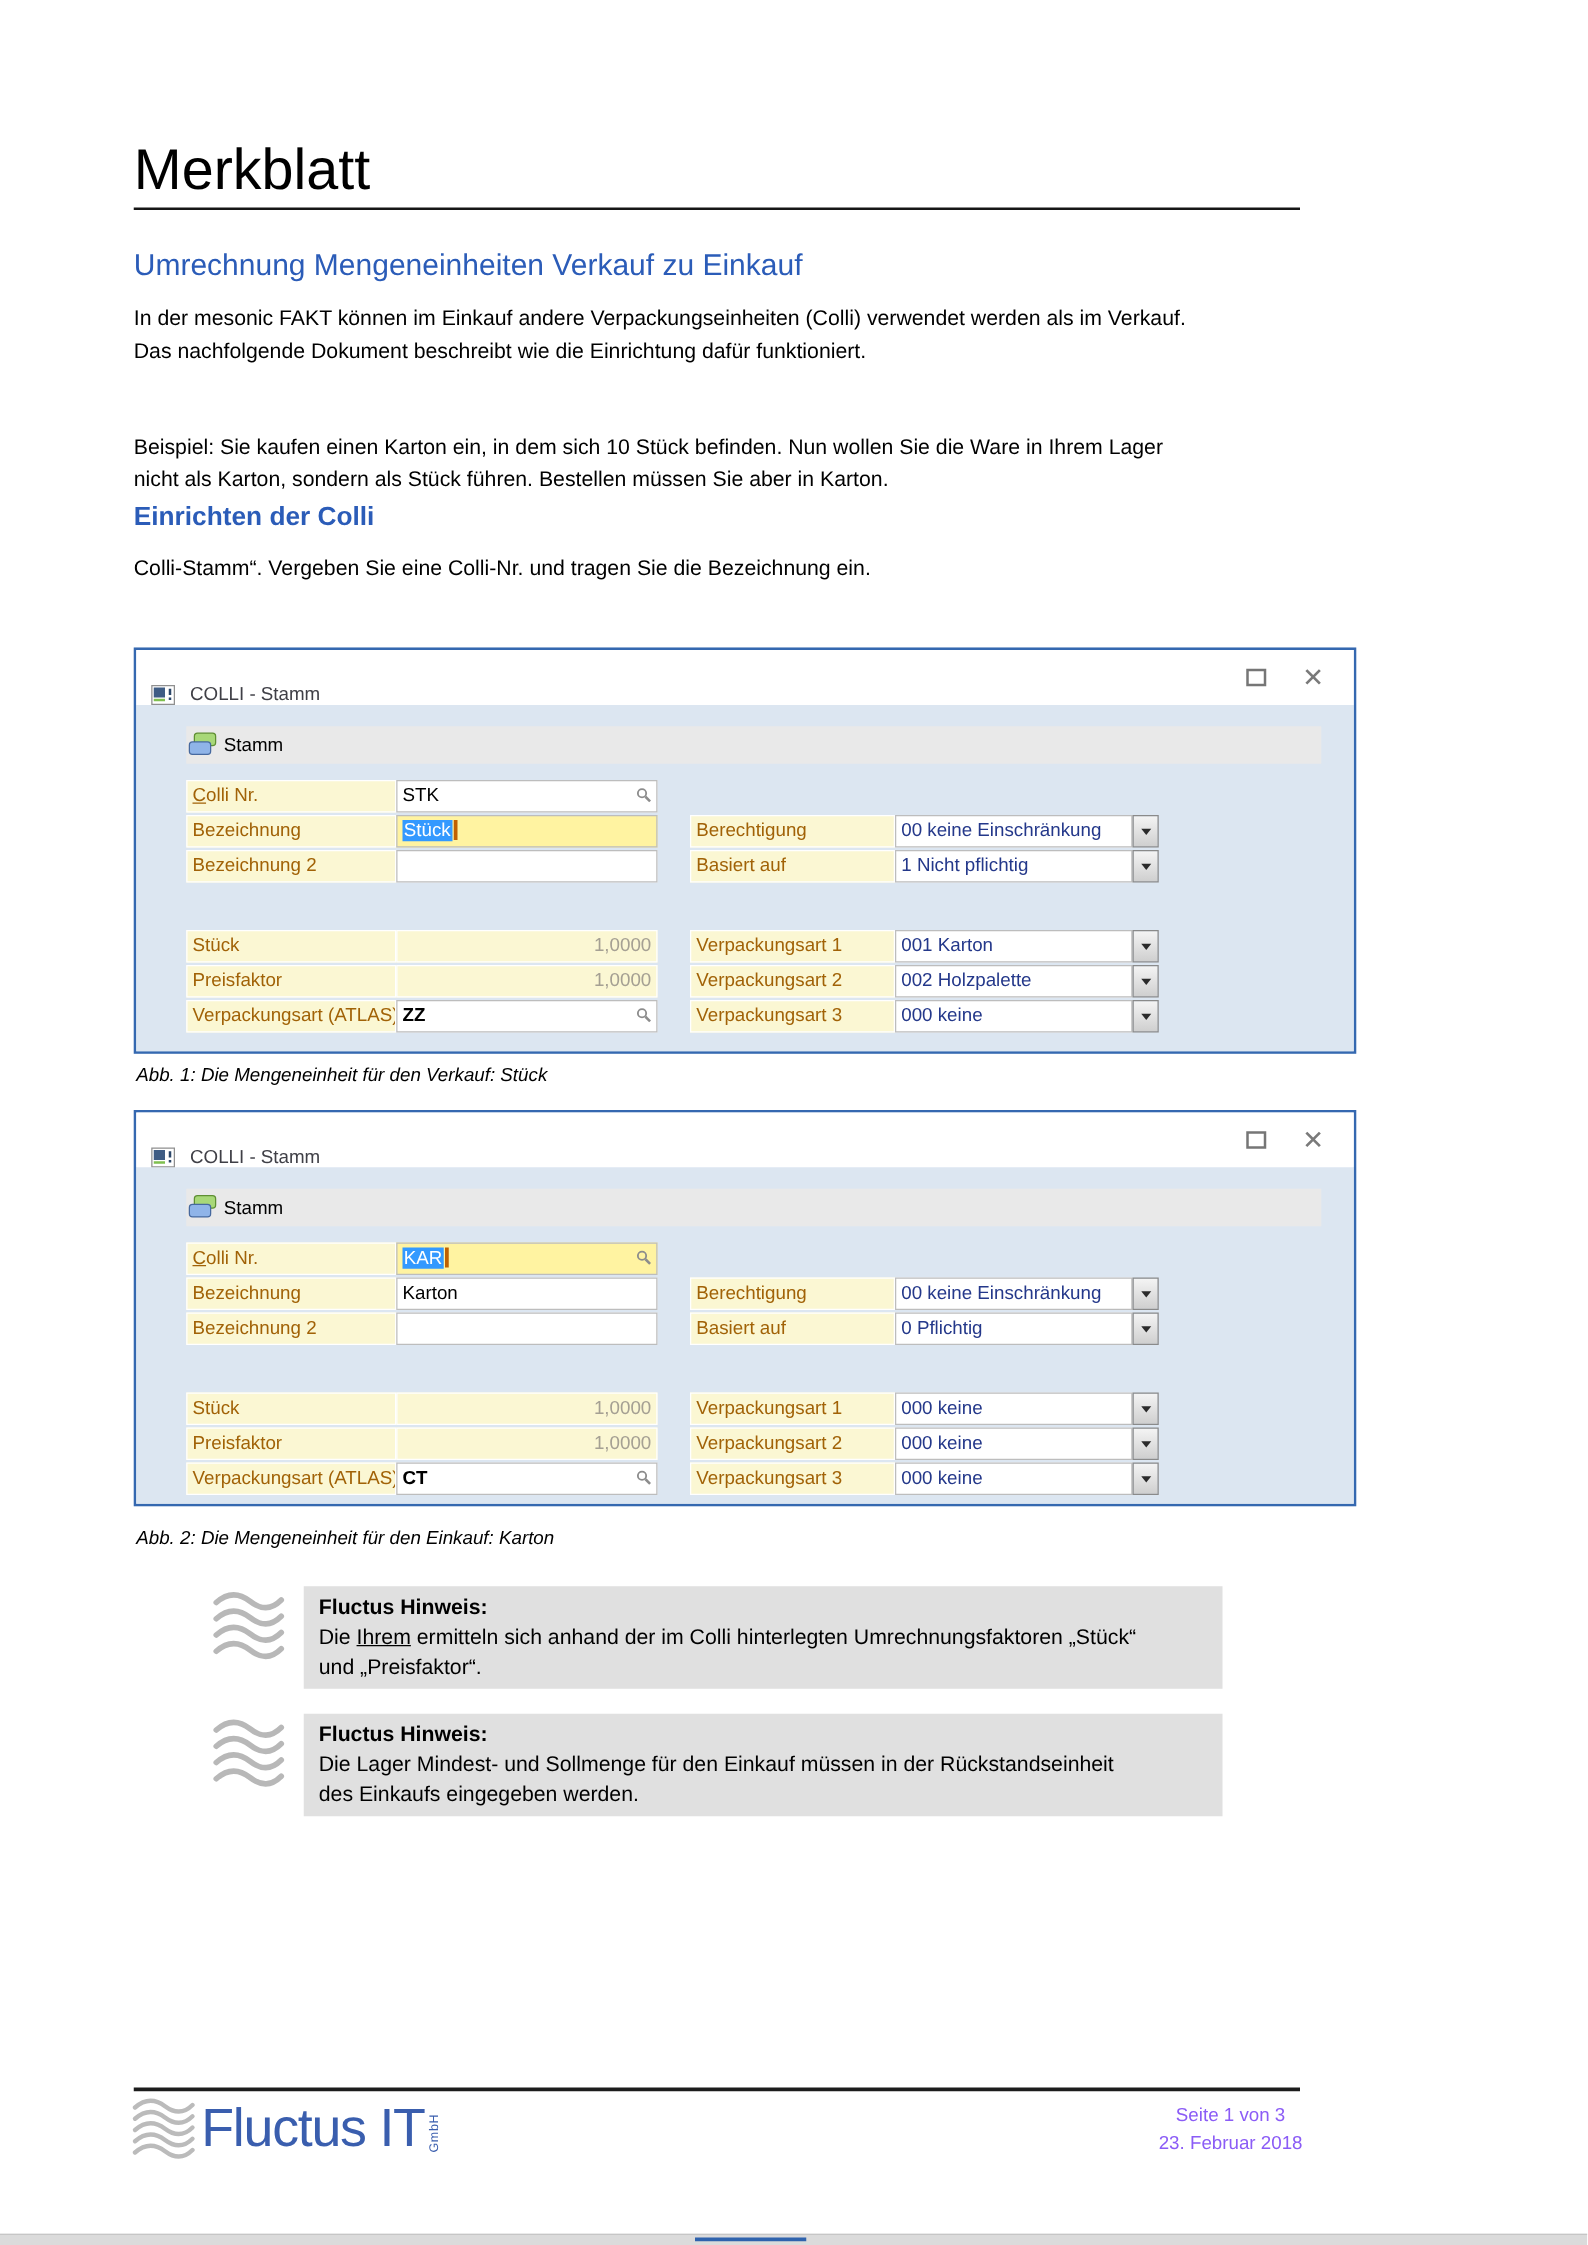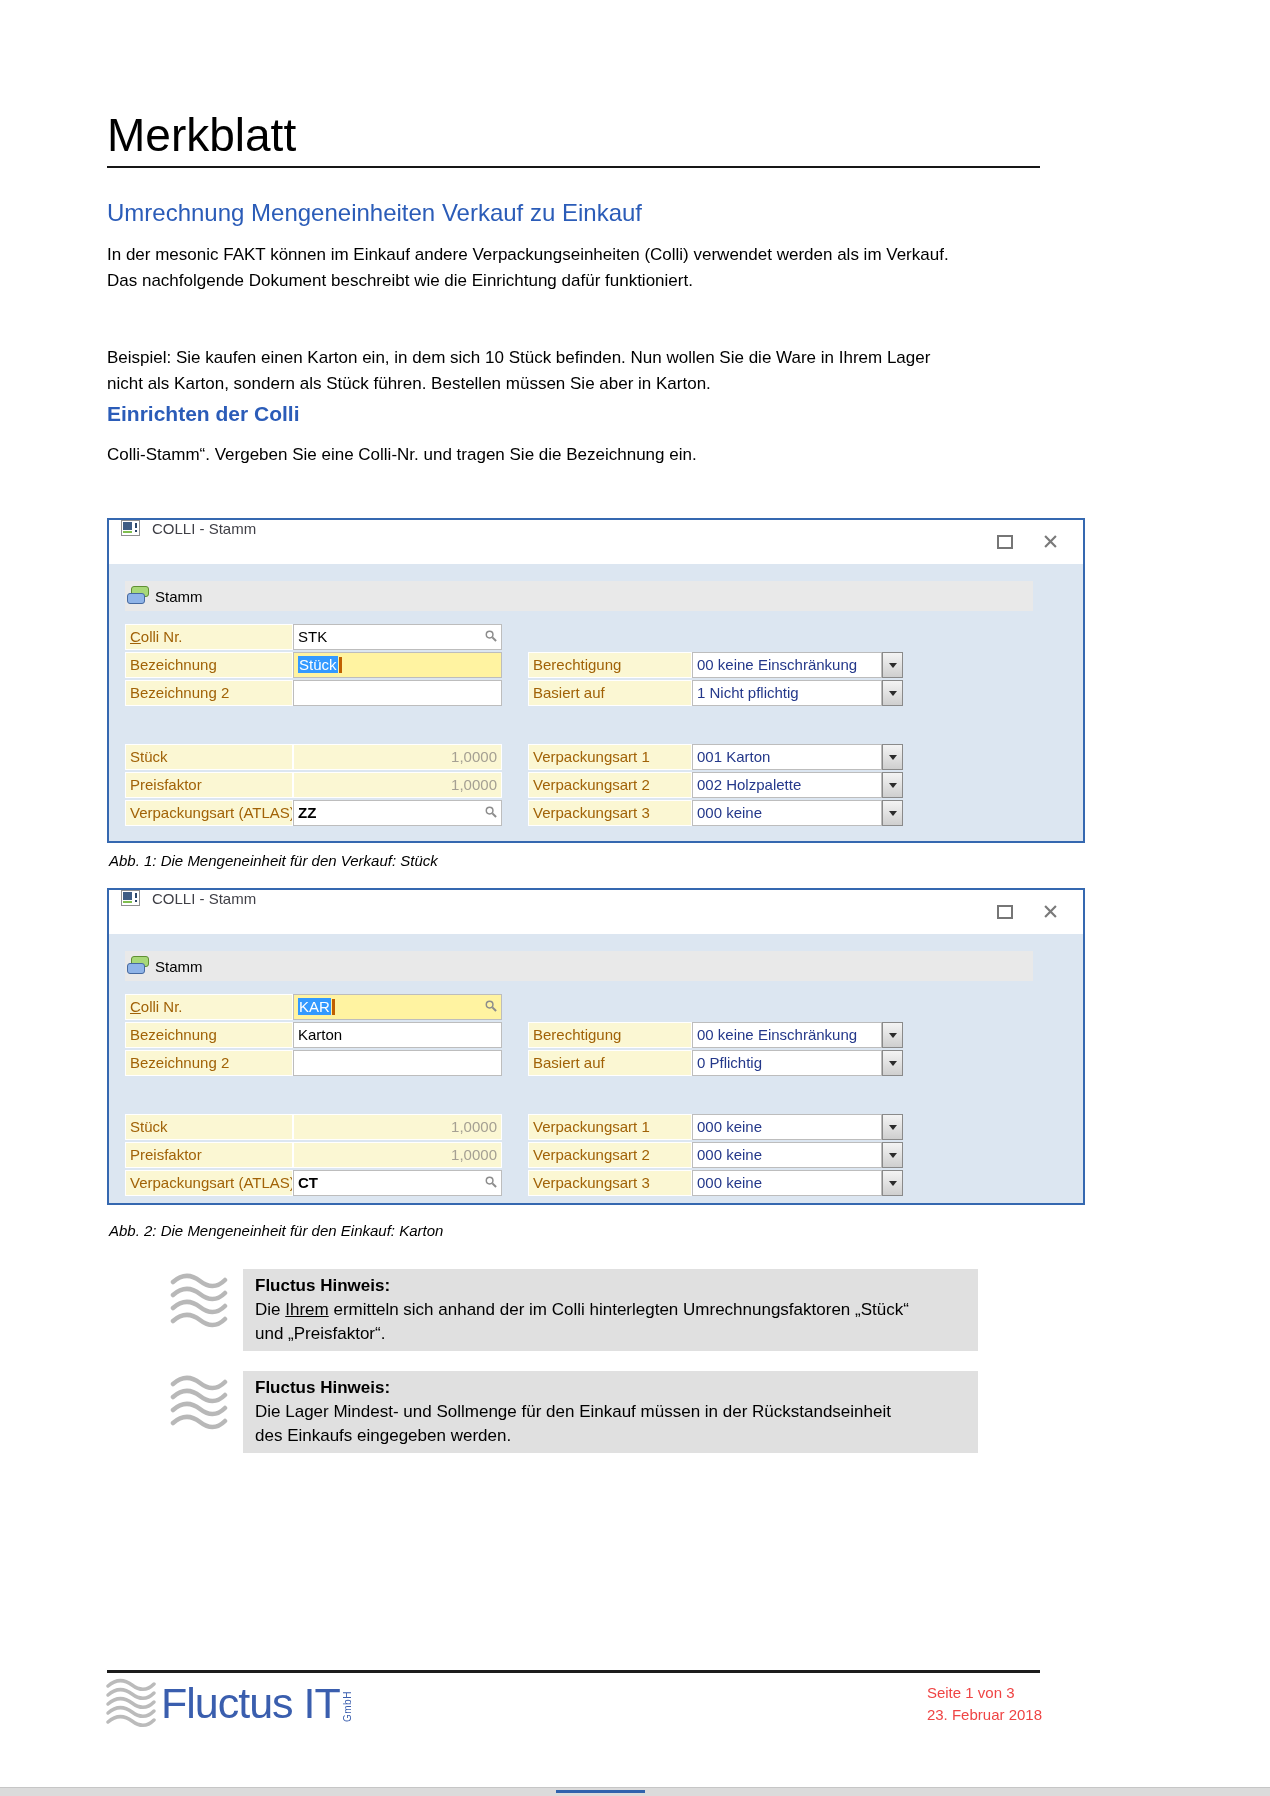--- a/index.html
+++ b/index.html
@@ -17,7 +17,7 @@
 
   
   .win{border:2px solid #3568B0;background:#DCE6F1;box-sizing:border-box;}
-  .tbar{height:44px;background:#ffffff;display:flex;align-items:flex-start;padding-left:12px;position:relative;}
+  .tbar{height:44px;background:#ffffff;display:flex;align-items:flex-end;padding-left:12px;position:relative;}
   .ttl{margin-left:12px;font-size:15px;color:#3F3F46;}
   .wicon{width:17px;height:14px;border:1px solid #8F8F8F;background:#fff;position:relative;}
   .wi-a{position:absolute;left:1px;top:1px;width:9px;height:8px;background:#3E5C84;}

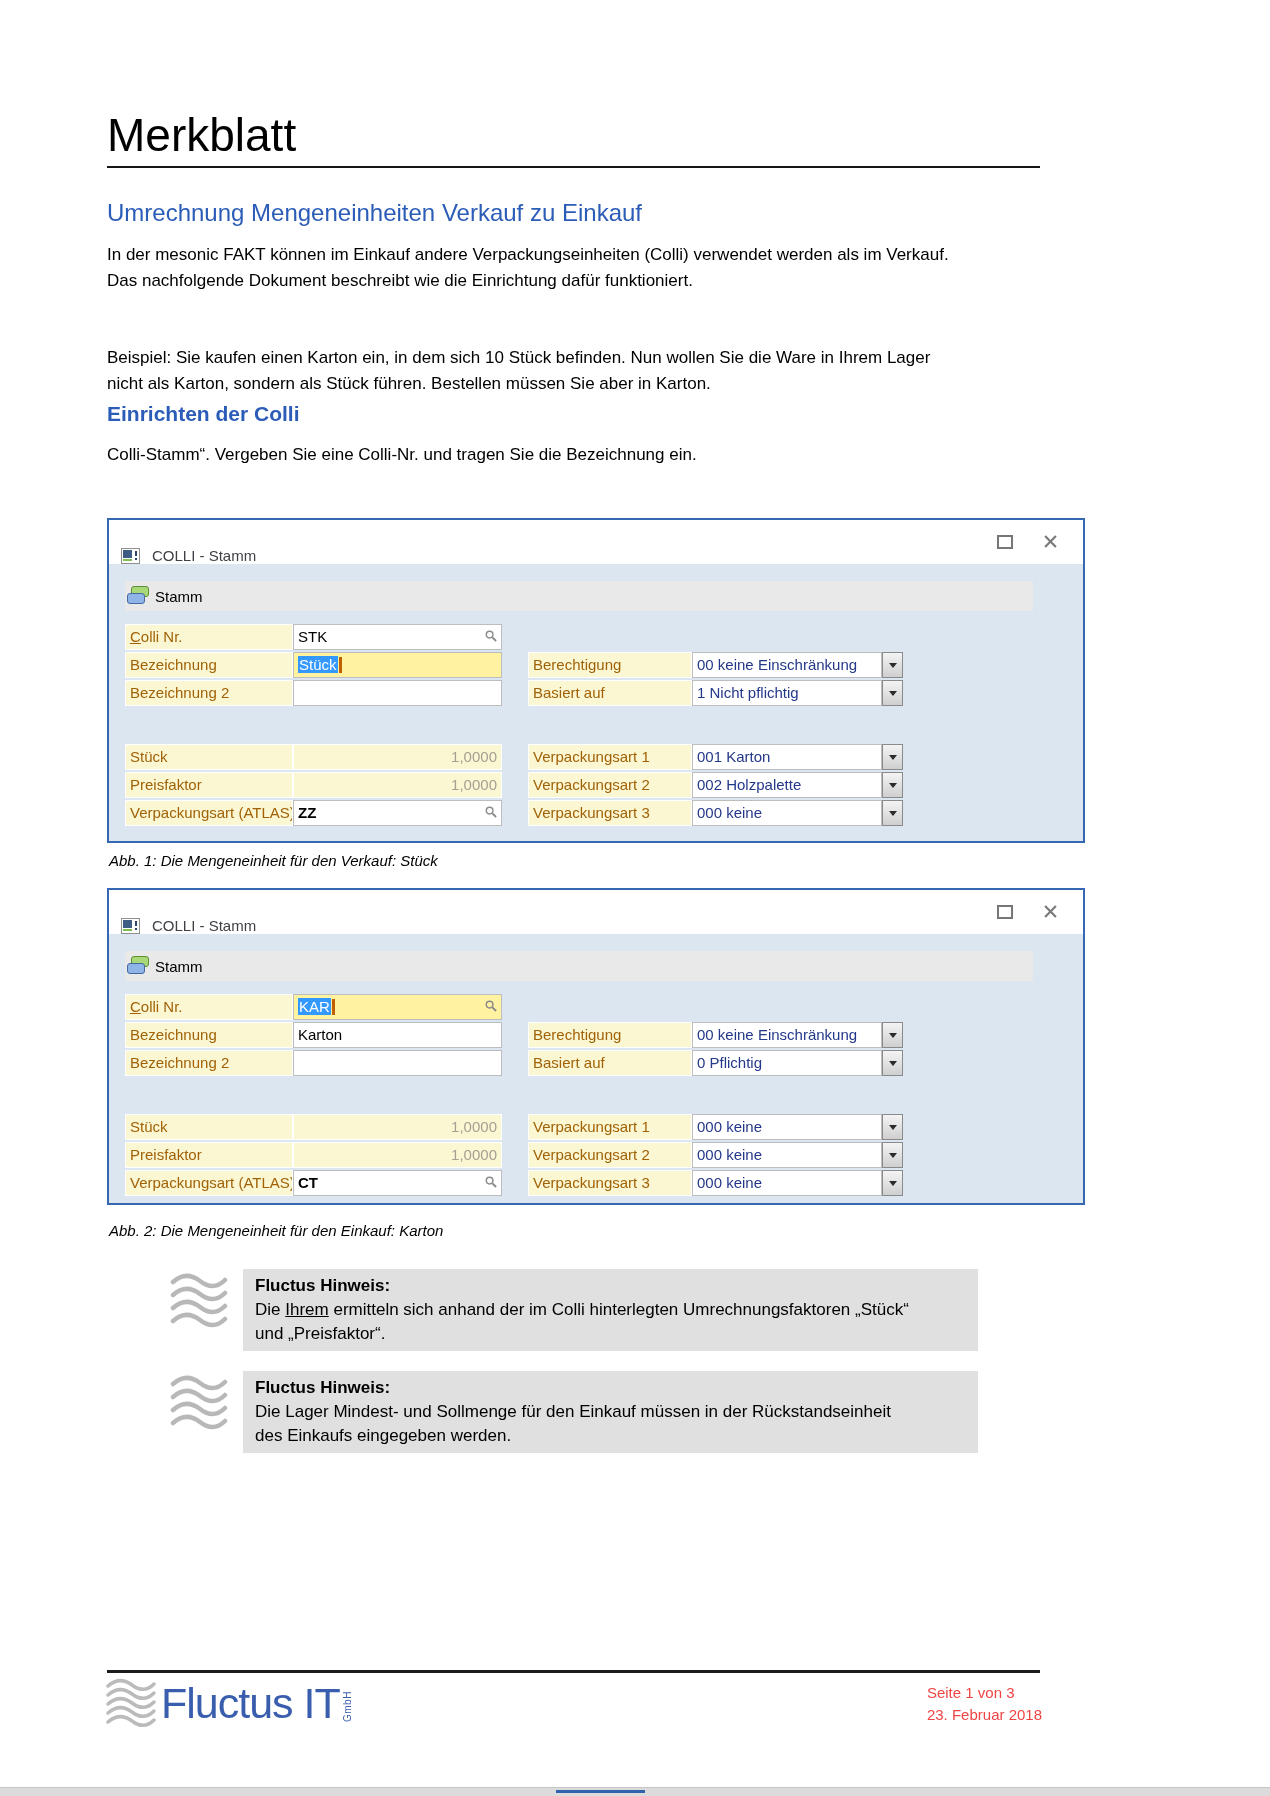--- a/index.html
+++ b/index.html
@@ -26,7 +26,7 @@
   .wi-c{position:absolute;right:2px;top:9px;width:2px;height:2px;background:#2B4668;}
   .btn-max{position:absolute;right:70px;top:15px;width:12px;height:10px;border:2px solid #767676;background:#fff;}
   .btn-close{position:absolute;right:26px;top:15px;width:13px;height:13px;}
-  .client{position:relative;height:calc(100% - 44px);background:#DCE6F1;padding:17px 0 0 16px;box-sizing:border-box;}
+  .client{position:relative;height:calc(100% - 44px);background:#DCE6F1;padding:17px 0 0 40px;box-sizing:border-box;}
   .stammbar{width:908px;height:30px;background:#E9E9E9;display:flex;align-items:center;margin-bottom:13px;font-size:15px;color:#000;}
   .sicon{position:relative;width:24px;height:20px;margin:0 4px 0 2px;}
   .sg{position:absolute;left:4px;top:0;width:16px;height:9px;background:#A8D878;border:1px solid #5F8F33;border-radius:3px;}

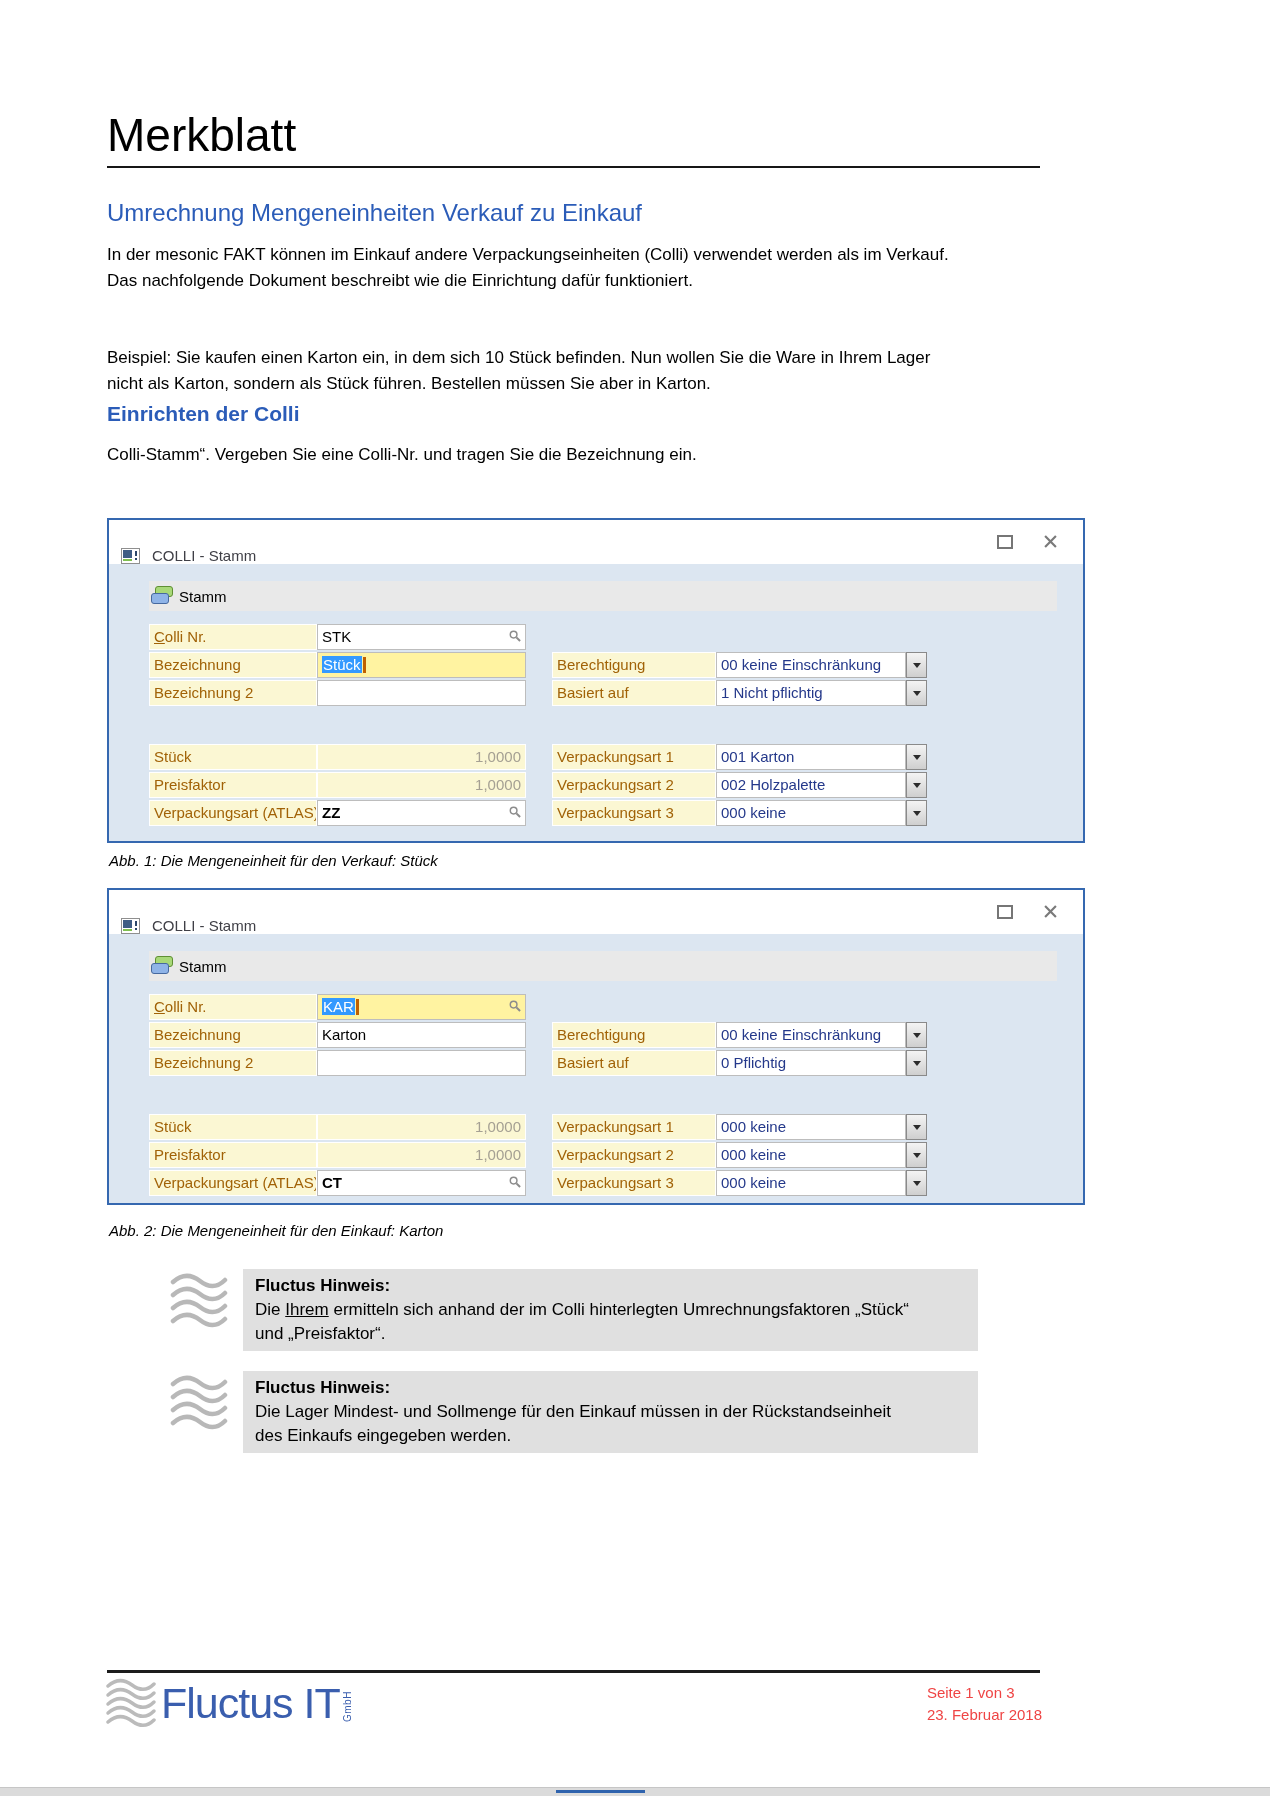--- a/index.html
+++ b/index.html
@@ -60,7 +60,7 @@
   .logo{left:105px;top:1678px;display:flex;align-items:center;}
   .brand{font-size:43px;line-height:46px;color:#3A5EAE;letter-spacing:-1px;margin-left:4px;}
   .gmbh{font-size:10px;color:#3A5EAE;writing-mode:vertical-rl;transform:rotate(180deg);height:38px;margin-left:2px;letter-spacing:0.5px;}
-  .f-right{right:228px;top:1682px;text-align:left;font-size:15px;line-height:22px;color:#ef4444;}
+  .f-right{right:228px;top:1682px;text-align:center;font-size:15px;line-height:22px;color:#8b5cf6;}
   .strip{left:0;top:1787px;width:1270px;height:9px;background:#DBDBDB;border-top:1px solid #C6C6C6;}
   .bluebar{left:556px;top:1790px;width:89px;height:3px;background:#2F63AD;}
 </style>

